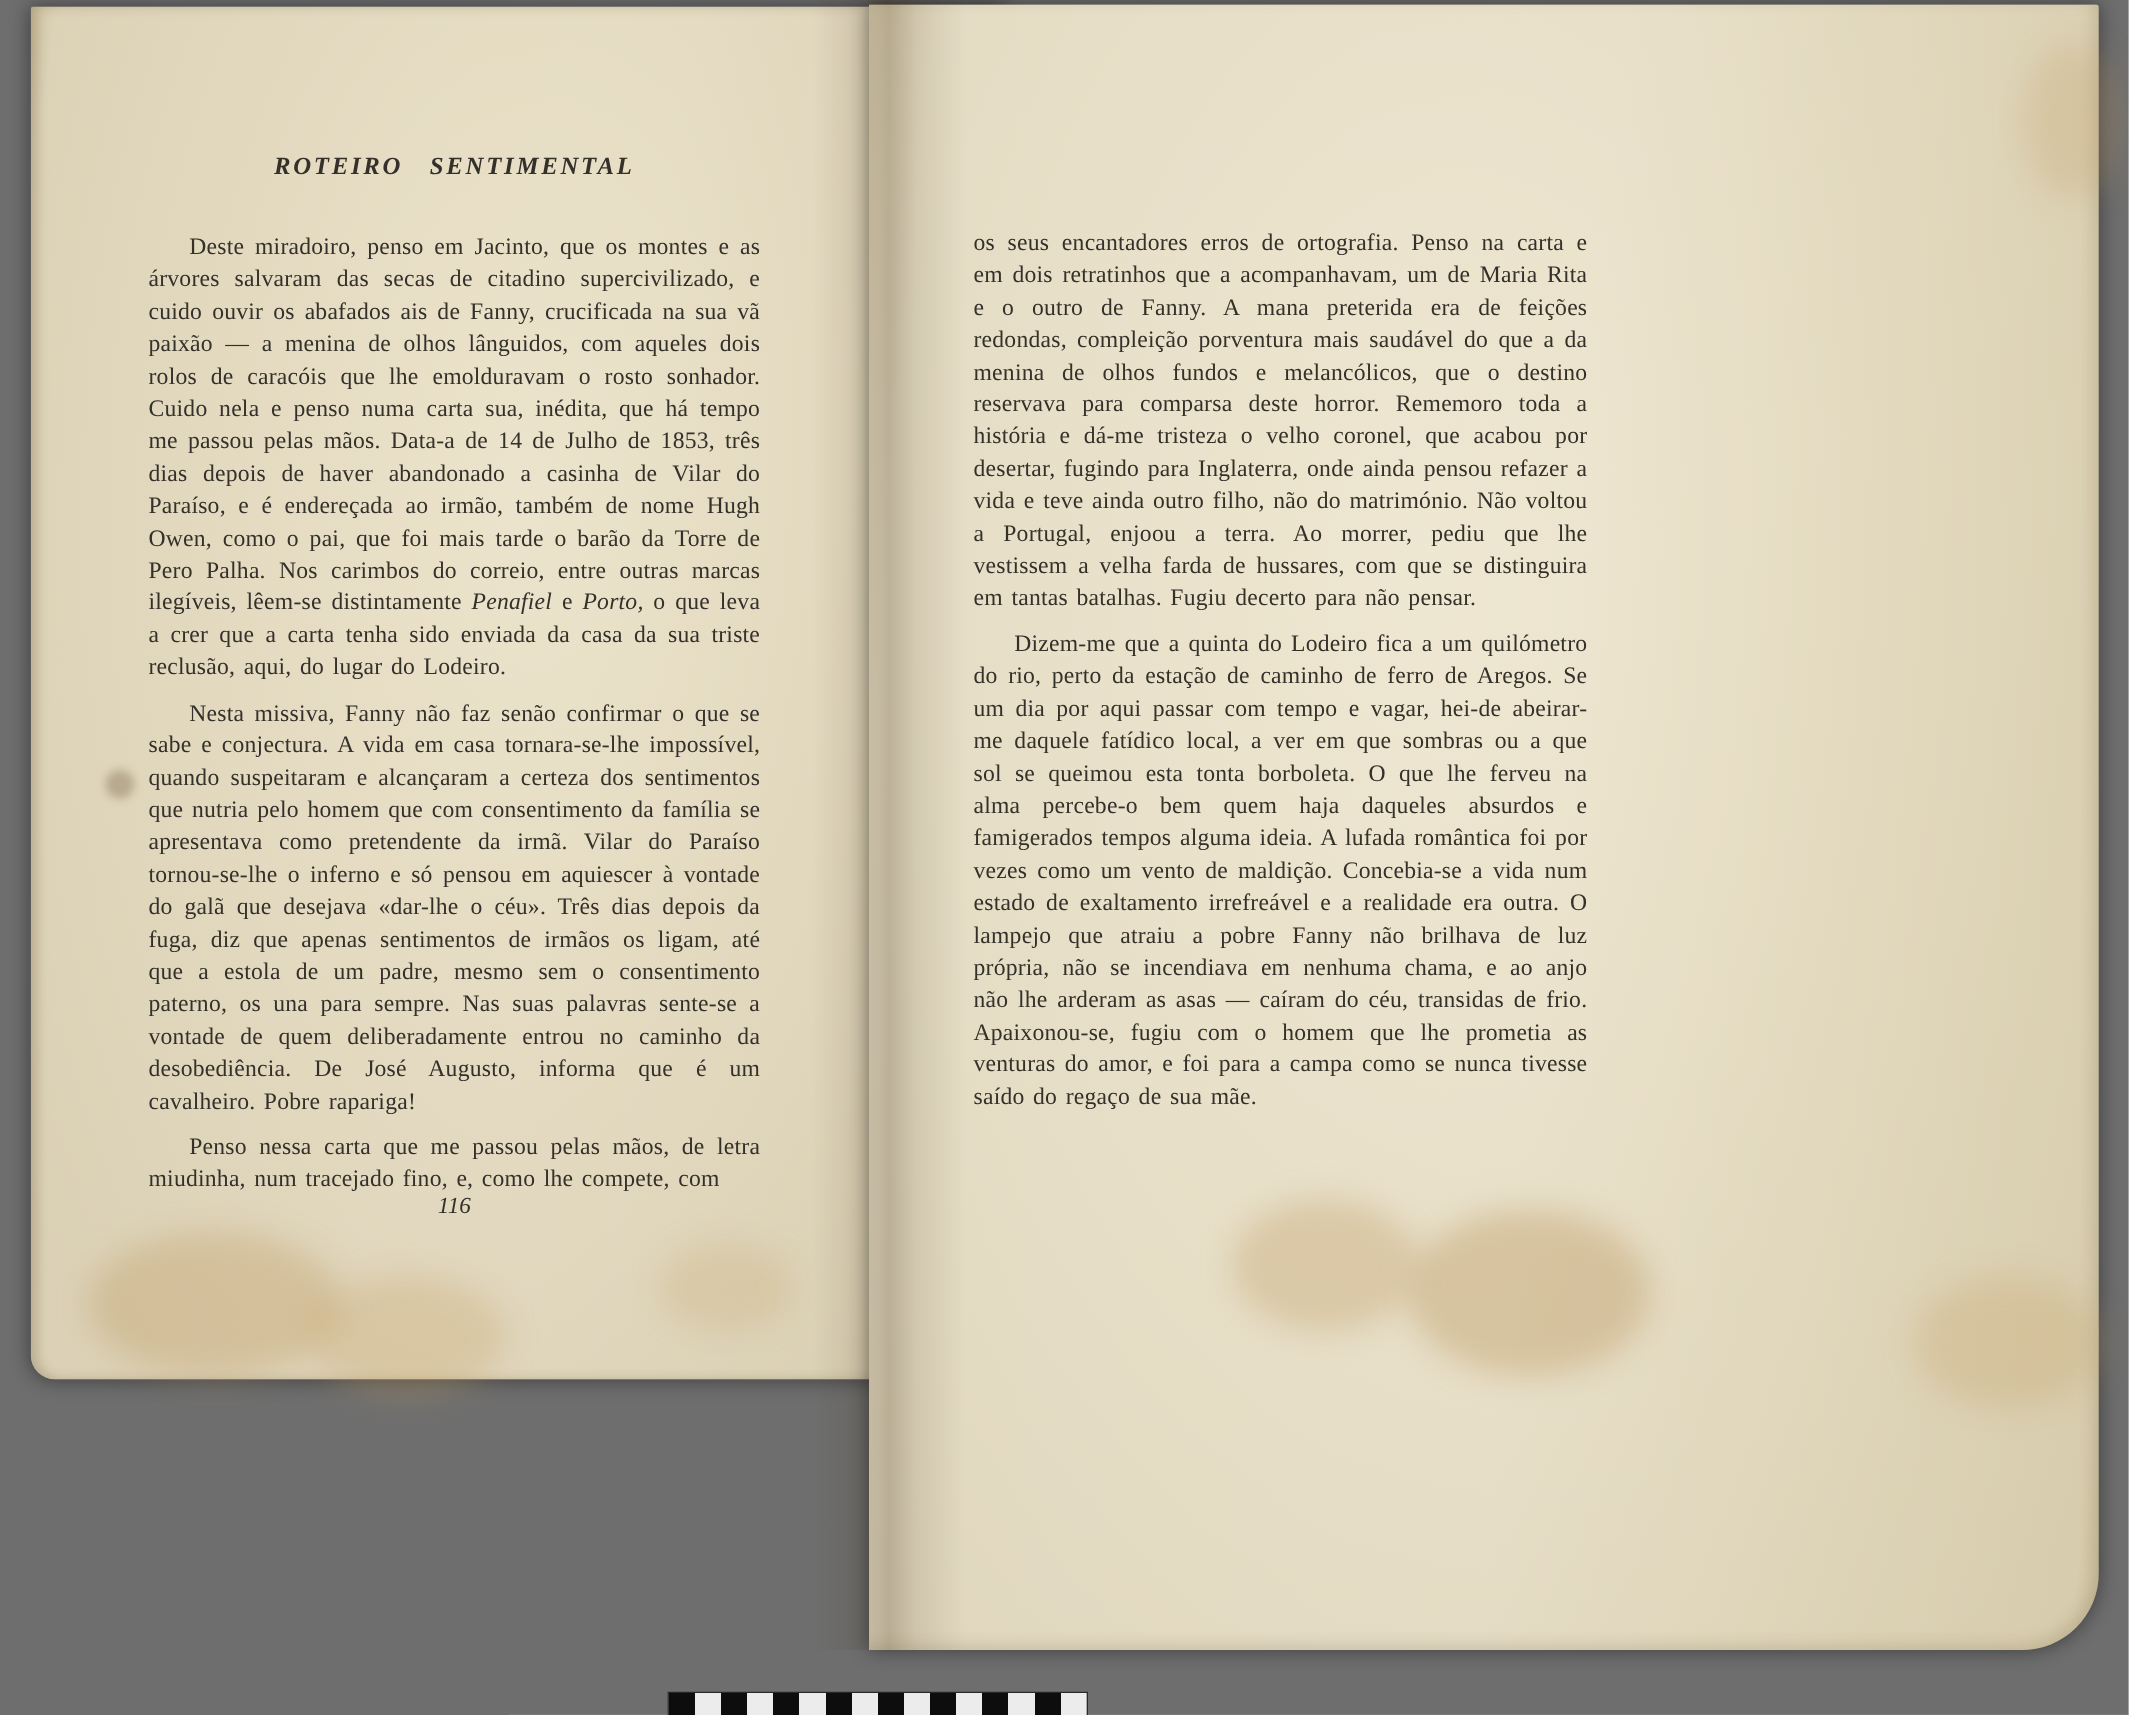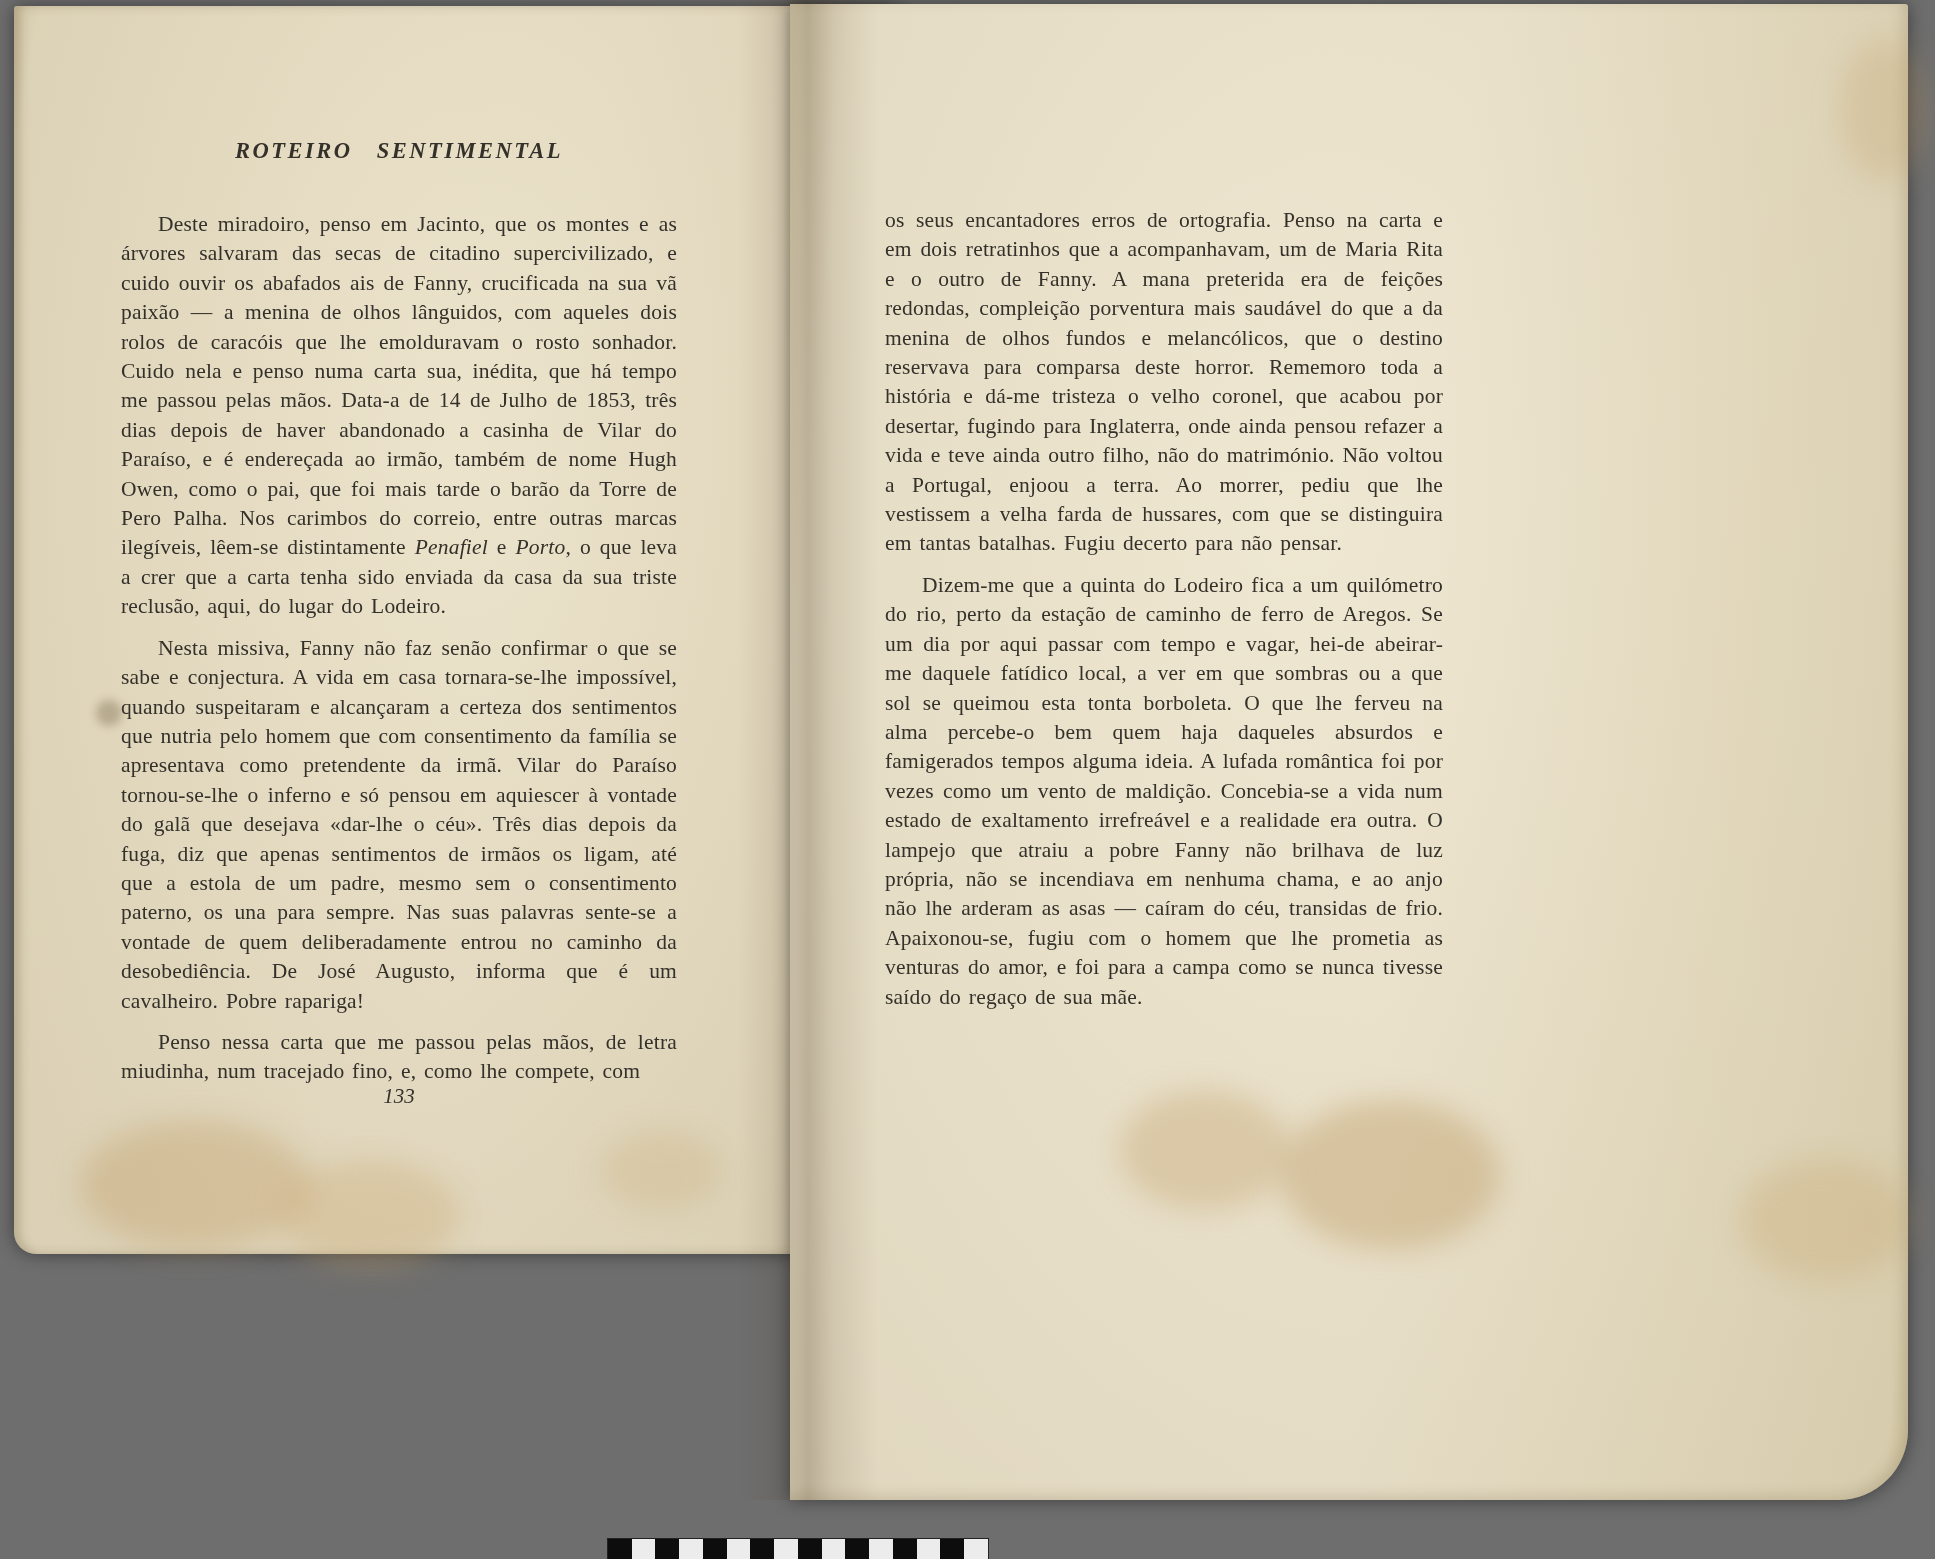--- a/index.html
+++ b/index.html
@@ -19,7 +19,7 @@
   }
 
   .page-left {
-    left: 14px; top: 6px;
+    left: 28px; top: 6px;
     width: 884px; height: 1248px;
     background:
       radial-gradient(ellipse at 50% 35%, rgba(255,255,255,0.06), rgba(96,74,40,0.10) 90%),

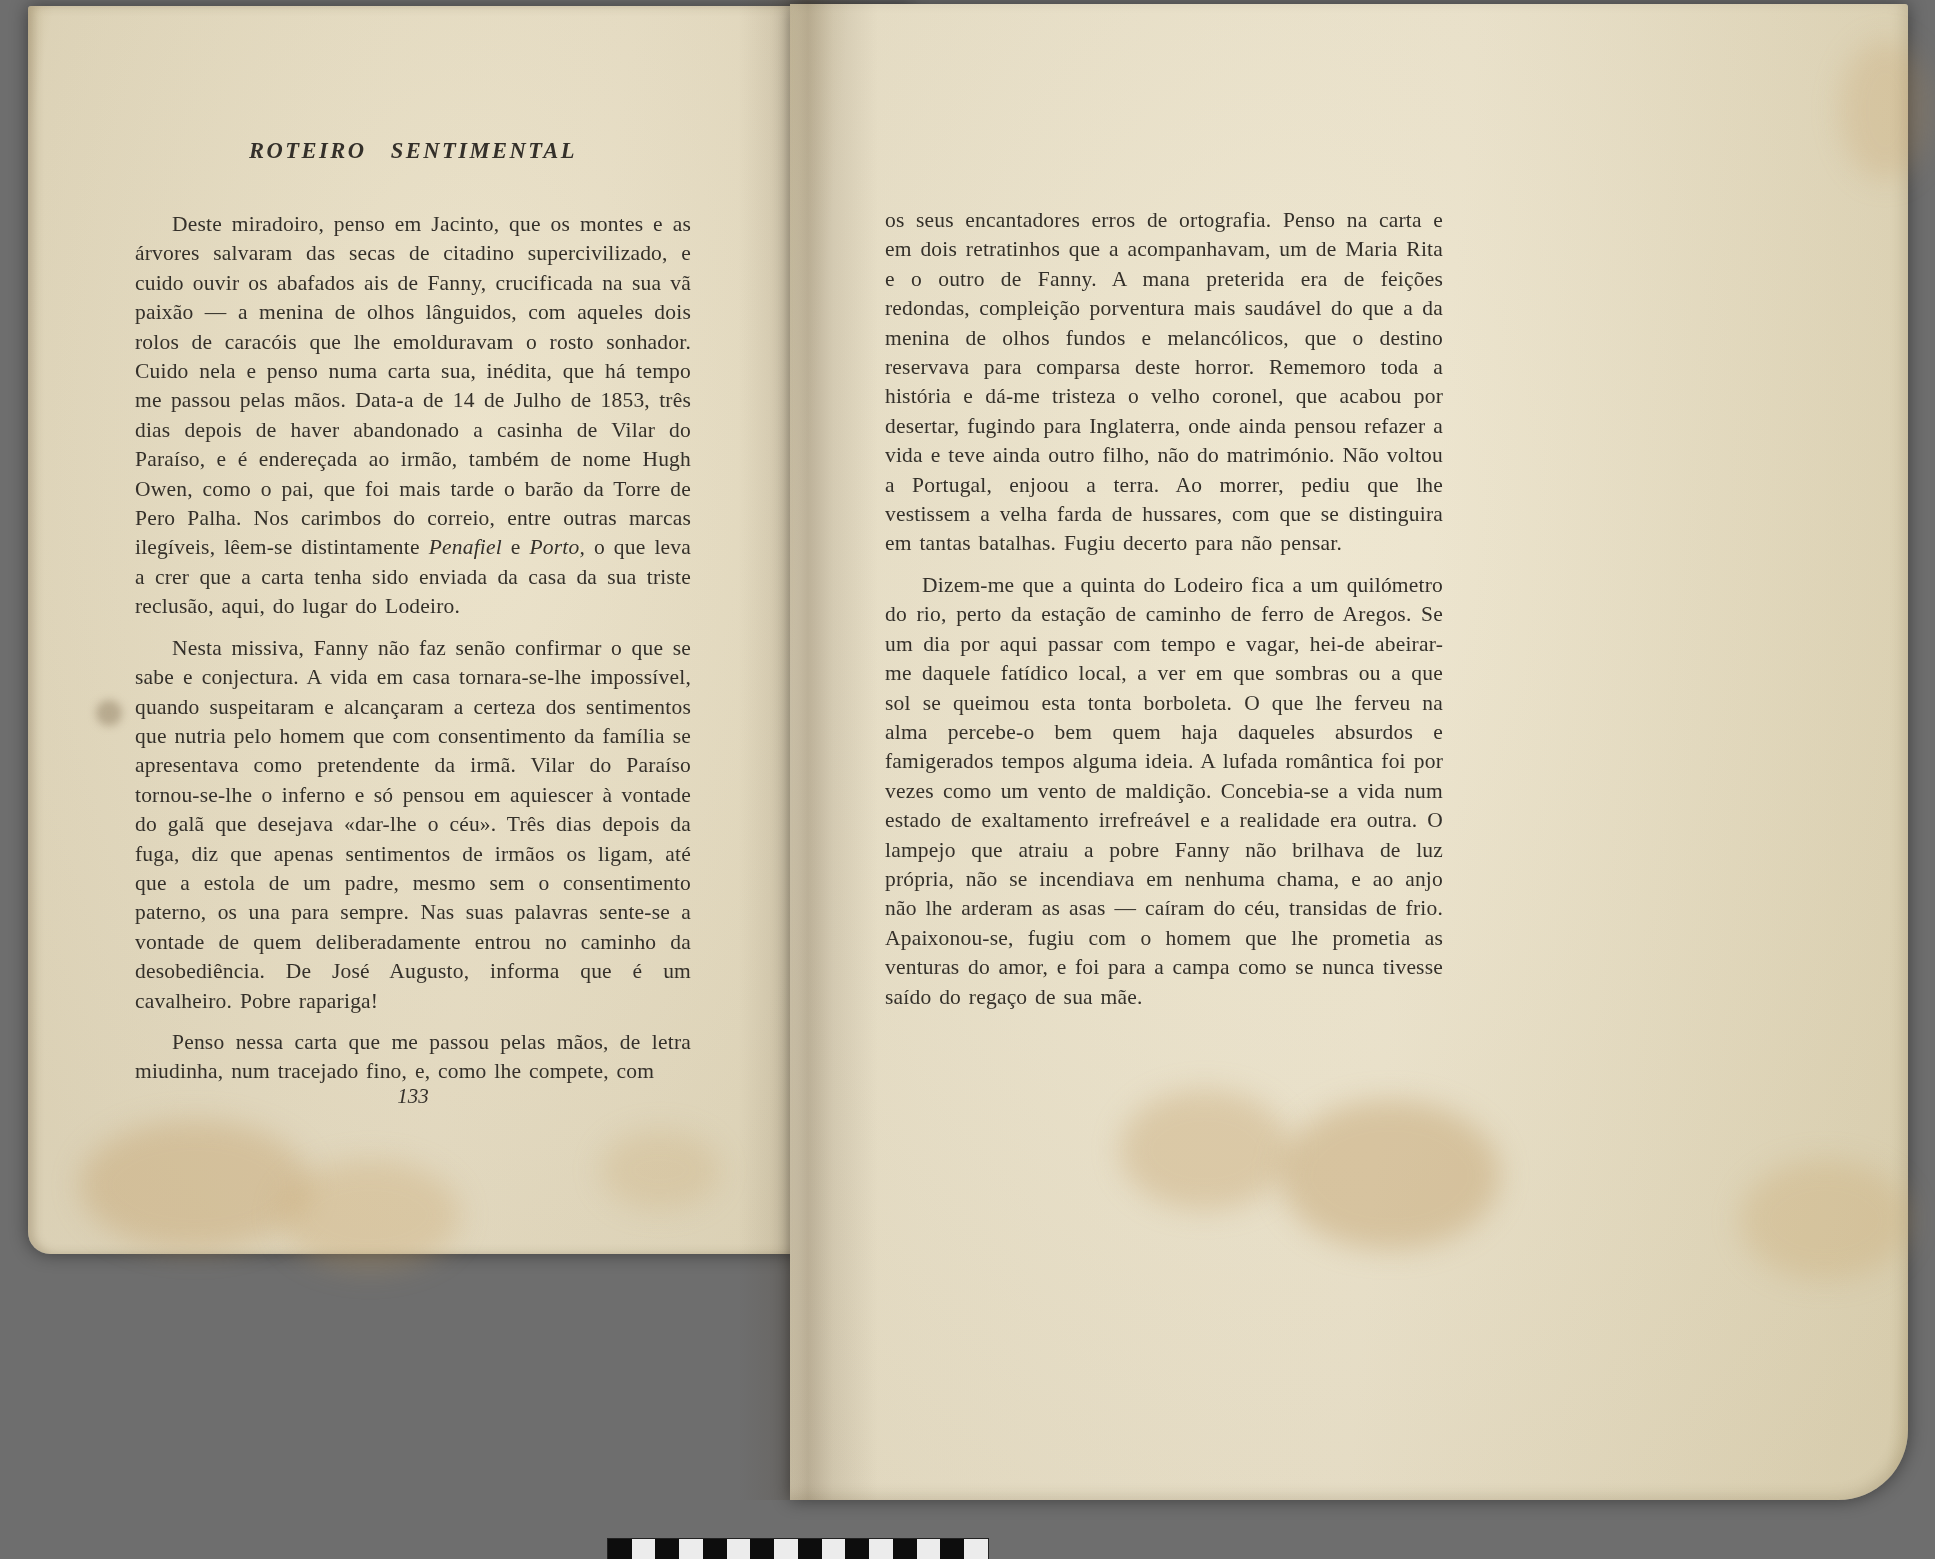--- a/index.html
+++ b/index.html
@@ -135,7 +135,7 @@
         <p class="para indent"><span>Nesta missiva, Fanny não faz senão confirmar o que se sabe e conjectura. A vida em casa tornara-se-lhe impossível, quando suspeitaram e alcançaram a certeza dos sentimentos que nutria pelo homem que com consentimento da família se apresentava como pretendente da irmã. Vilar do Paraíso tornou-se-lhe o inferno e só pensou em aquiescer à vontade do galã que desejava «dar-lhe o céu». Três dias depois da fuga, diz que apenas sentimentos de irmãos os ligam, até que a estola de um padre, mesmo sem o consentimento paterno, os una para sempre. Nas suas palavras sente-se a vontade de quem deliberadamente entrou no caminho da desobediência. De José Augusto, informa que é um cavalheiro. Pobre rapariga!</span></p>
         <p class="para indent"><span>Penso nessa carta que me passou pelas mãos, de letra miudinha, num tracejado fino, e, como lhe compete, com</span></p>
       </div>
-    <div class="page-number">133</div>
+    <div class="page-number">116</div>
   </div>
 
   <div class="page page-right">

